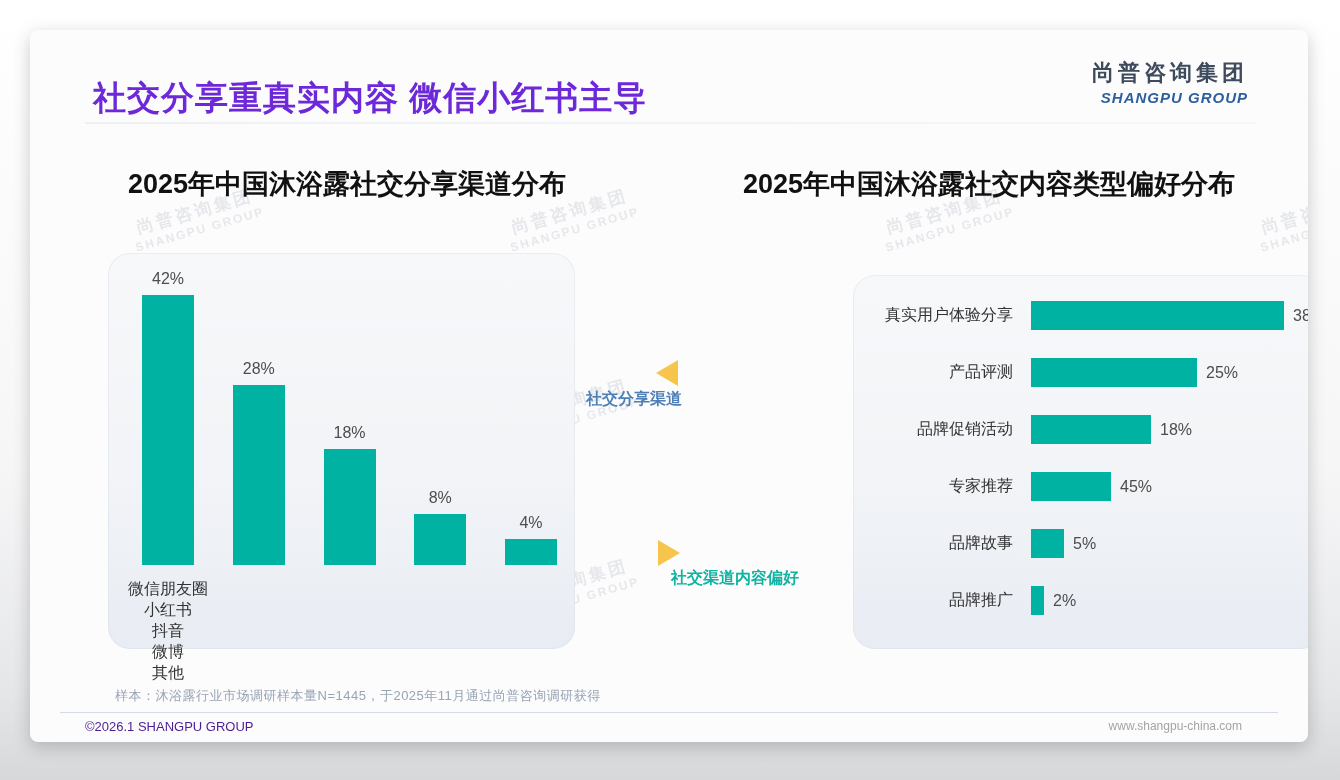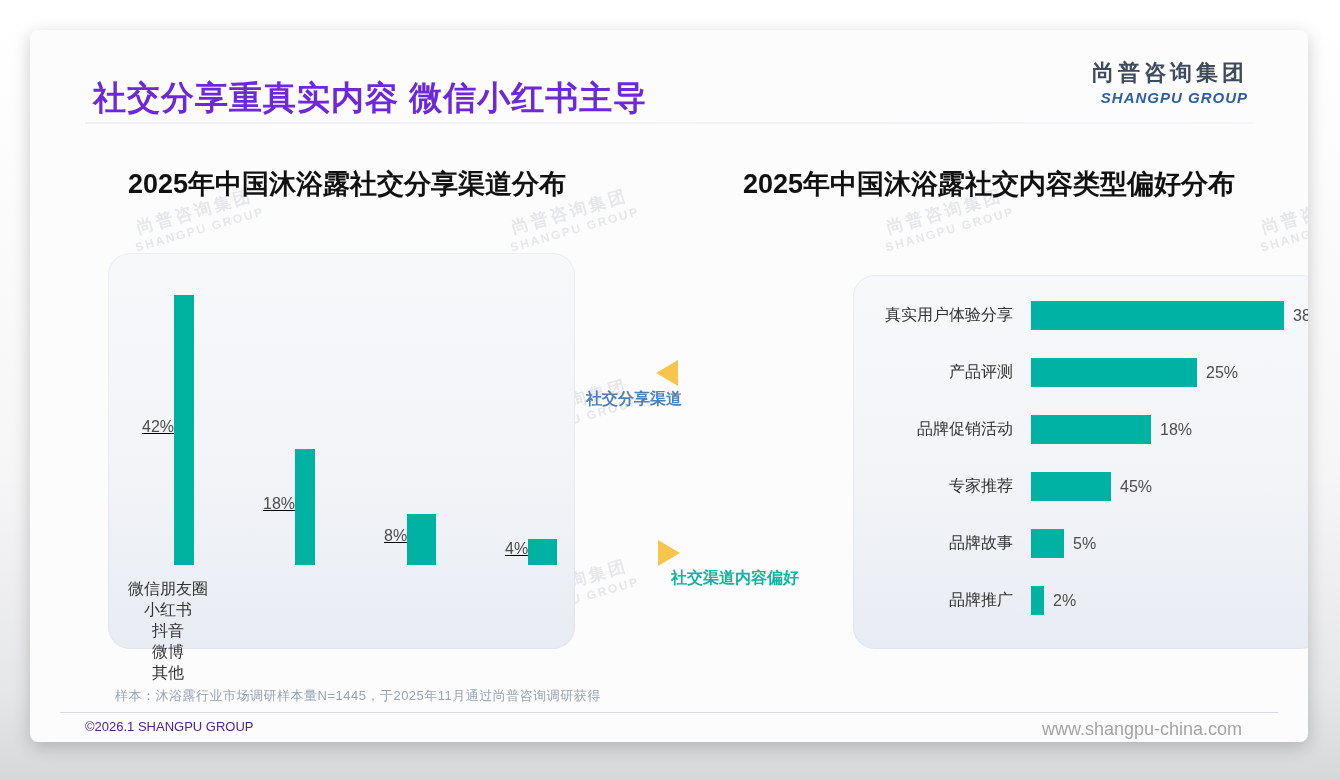--- a/index.html
+++ b/index.html
@@ -45,7 +45,7 @@
   
   .vbars { position:absolute; left:34px; top:0; width:415px; height:312px;
            display:flex; align-items:flex-end; justify-content:space-between; }
-  .vcol { width:52px; display:flex; flex-direction:row; align-items:center;text-decoration:underline; }
+  .vcol { width:52px; display:flex; flex-direction:column; align-items:center; }
   .vval { font-size:16px; color:#4d4d4d; margin-bottom:7px; white-space:nowrap; }
   .vbar { width:52px; }
   .vlabels { position:absolute; left:34px; top:326px; width:415px;

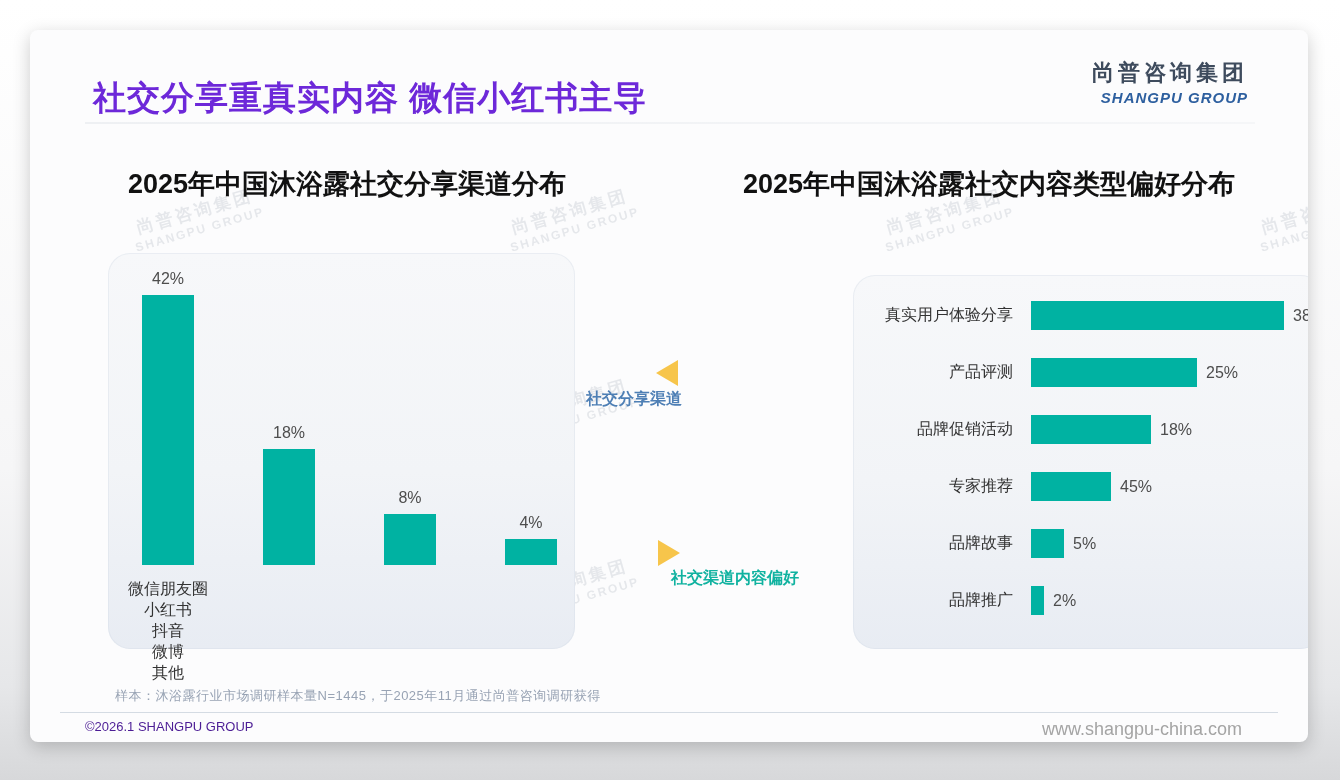--- a/index.html
+++ b/index.html
@@ -151,6 +151,10 @@
           <div class="vbar" style="height: 270px; background: rgb(0, 178, 162);"></div>
         </div>
         <div class="vcol">
+          <div class="vval">28%</div>
+          <div class="vbar" style="height: 180px; background: rgb(0, 178, 162);"></div>
+        </div>
+        <div class="vcol">
           <div class="vval">18%</div>
           <div class="vbar" style="height: 116px; background: rgb(0, 178, 162);"></div>
         </div>

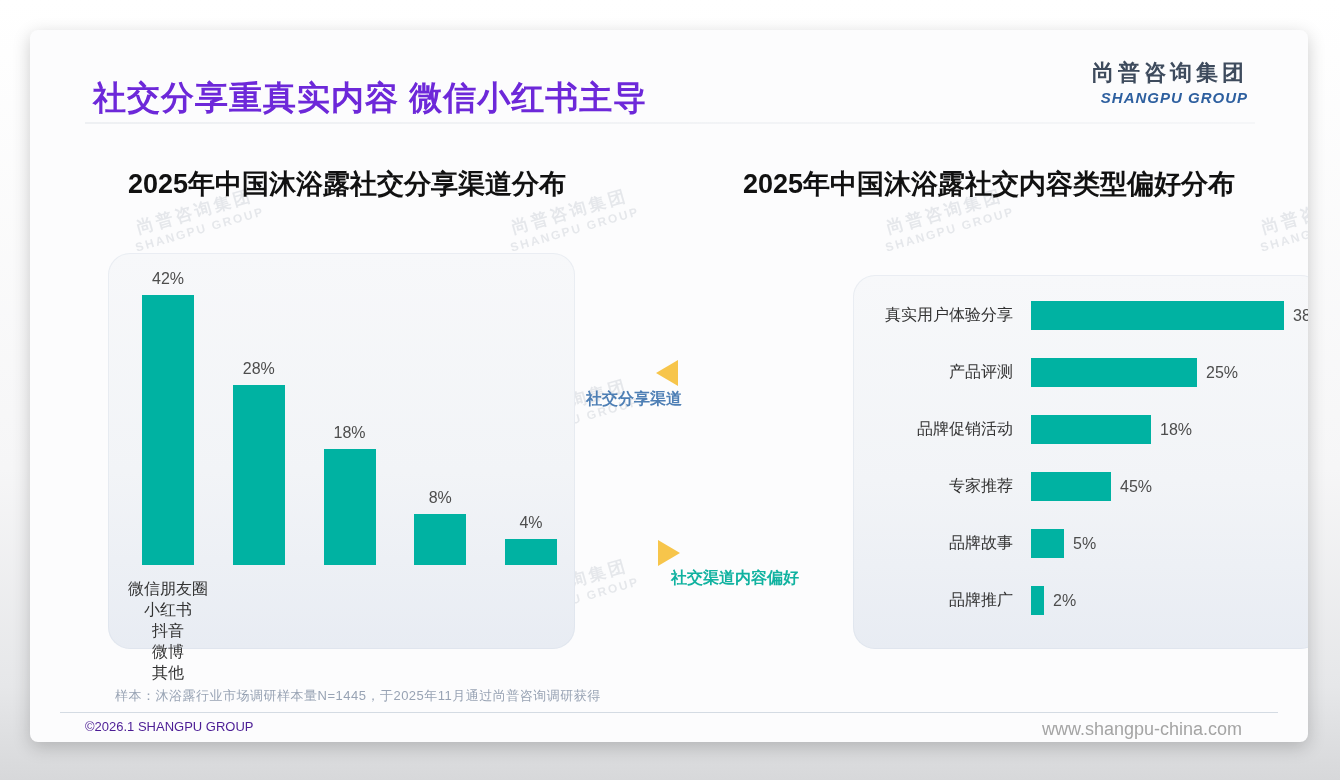--- a/index.html
+++ b/index.html
@@ -76,7 +76,7 @@
   .footer-divider { position:absolute; left:30px; top:682px; width:1218px; height:1px;
                     background:#d4dbe3; }
   .footer-left  { position:absolute; left:55px;  top:689px; font-size:13px; color:#4c1d95; }
-  .footer-right { position:absolute; right:66px; top:689px; font-size:18px; color:#a4a4a4; }
+  .footer-right { position:absolute; right:66px; top:689px; font-size:12px; color:#a4a4a4; }
 </style>
 </head>
 <body>

